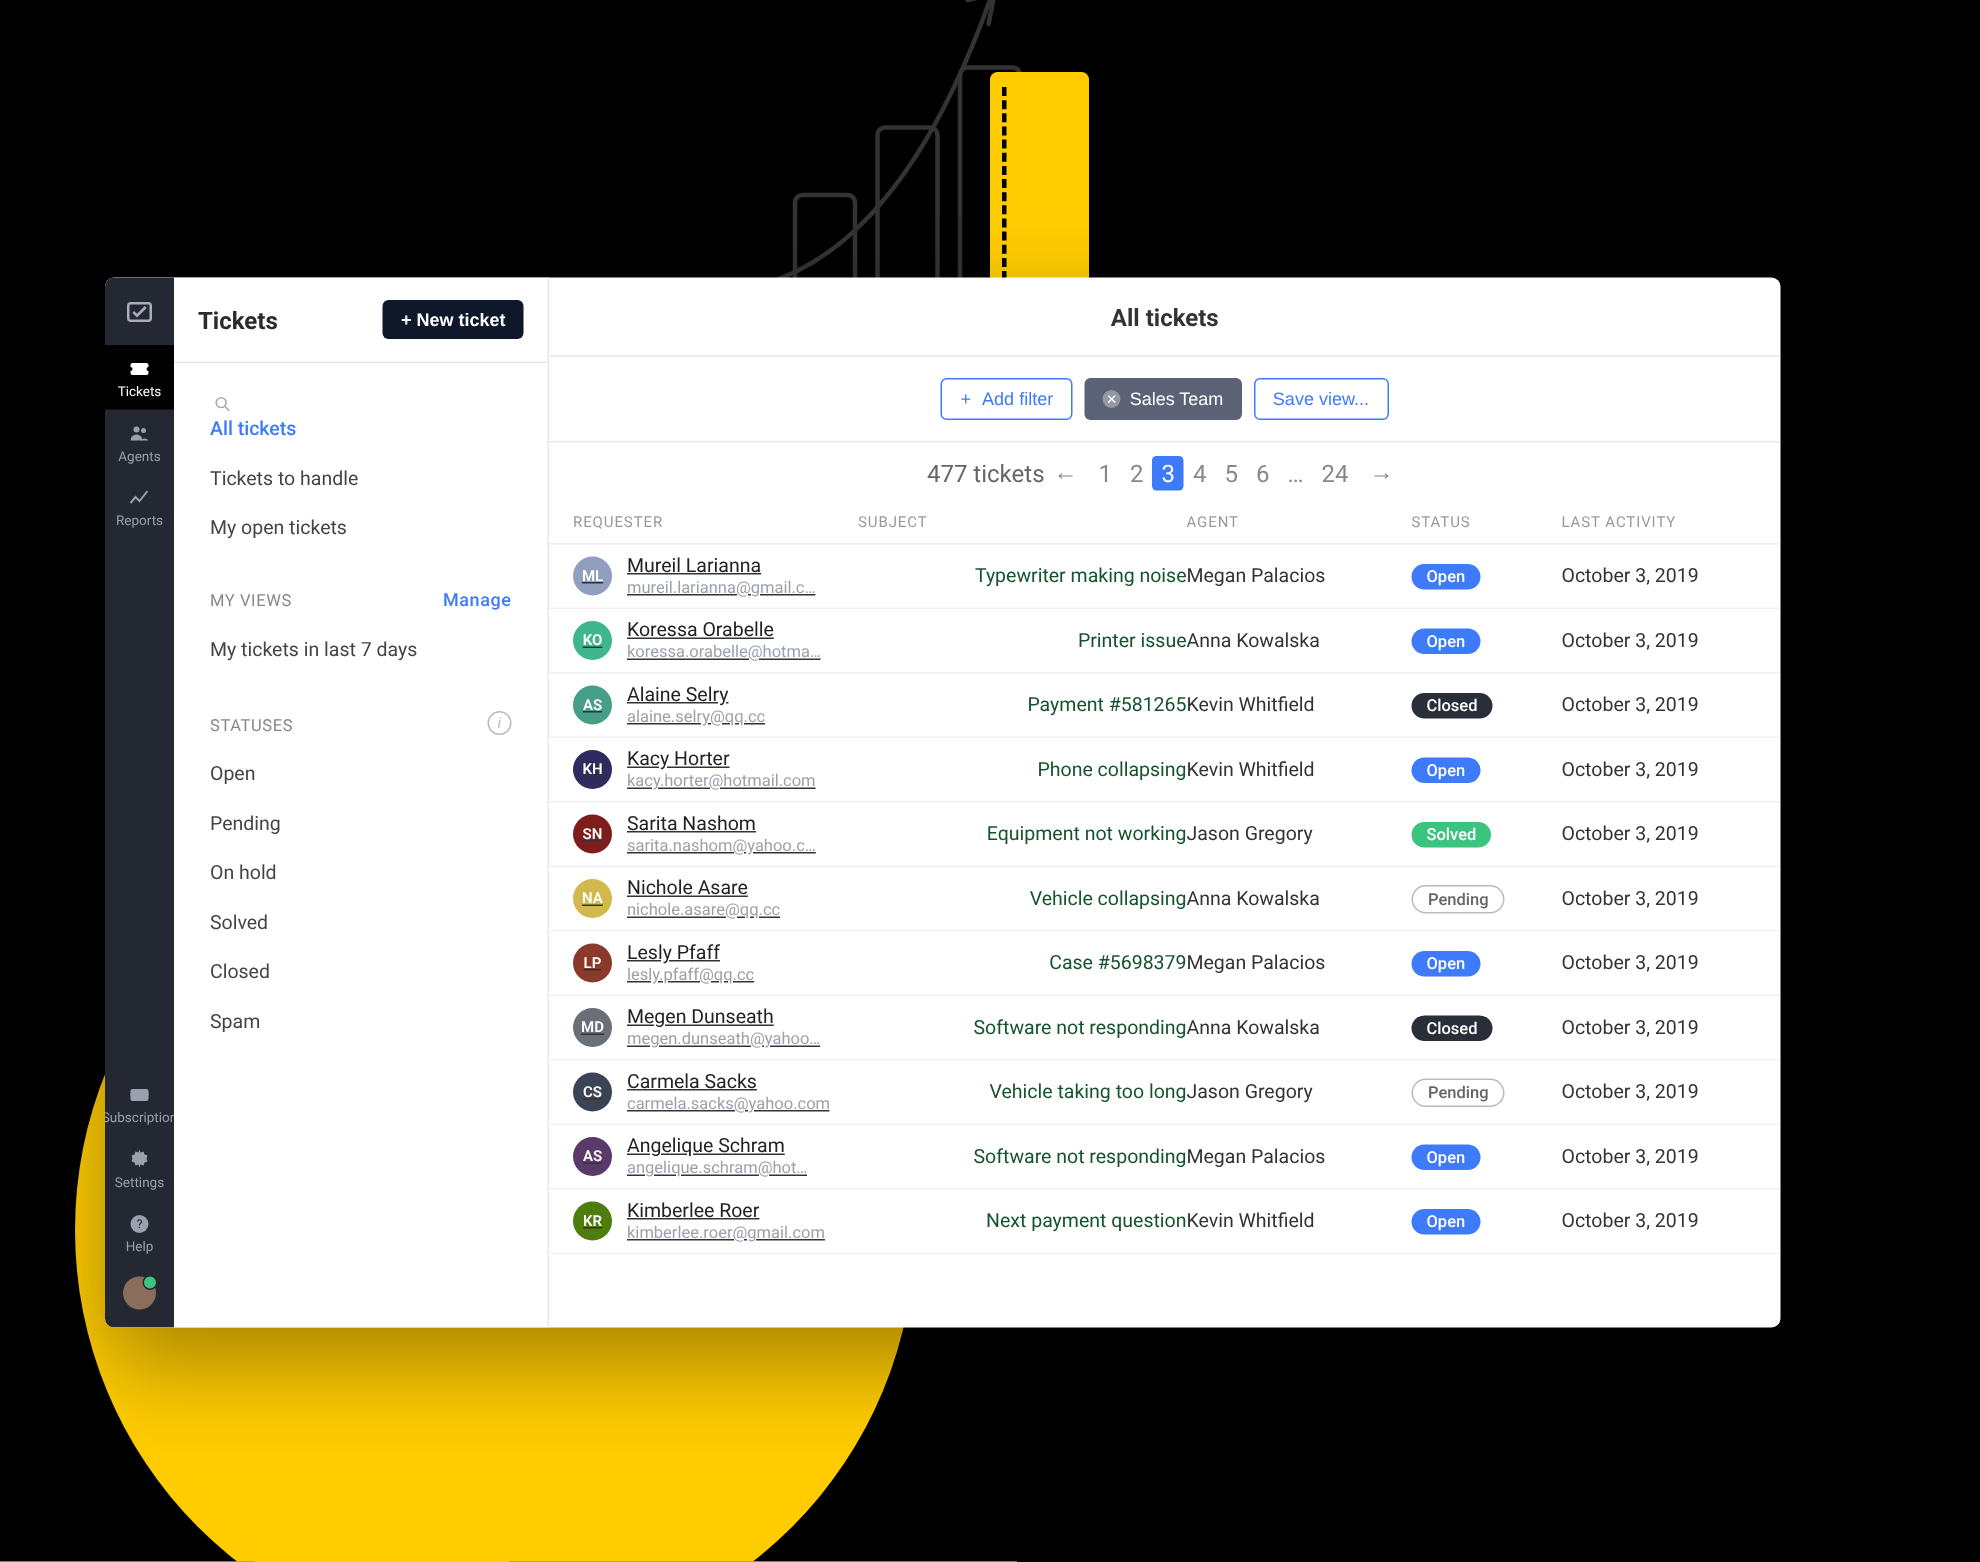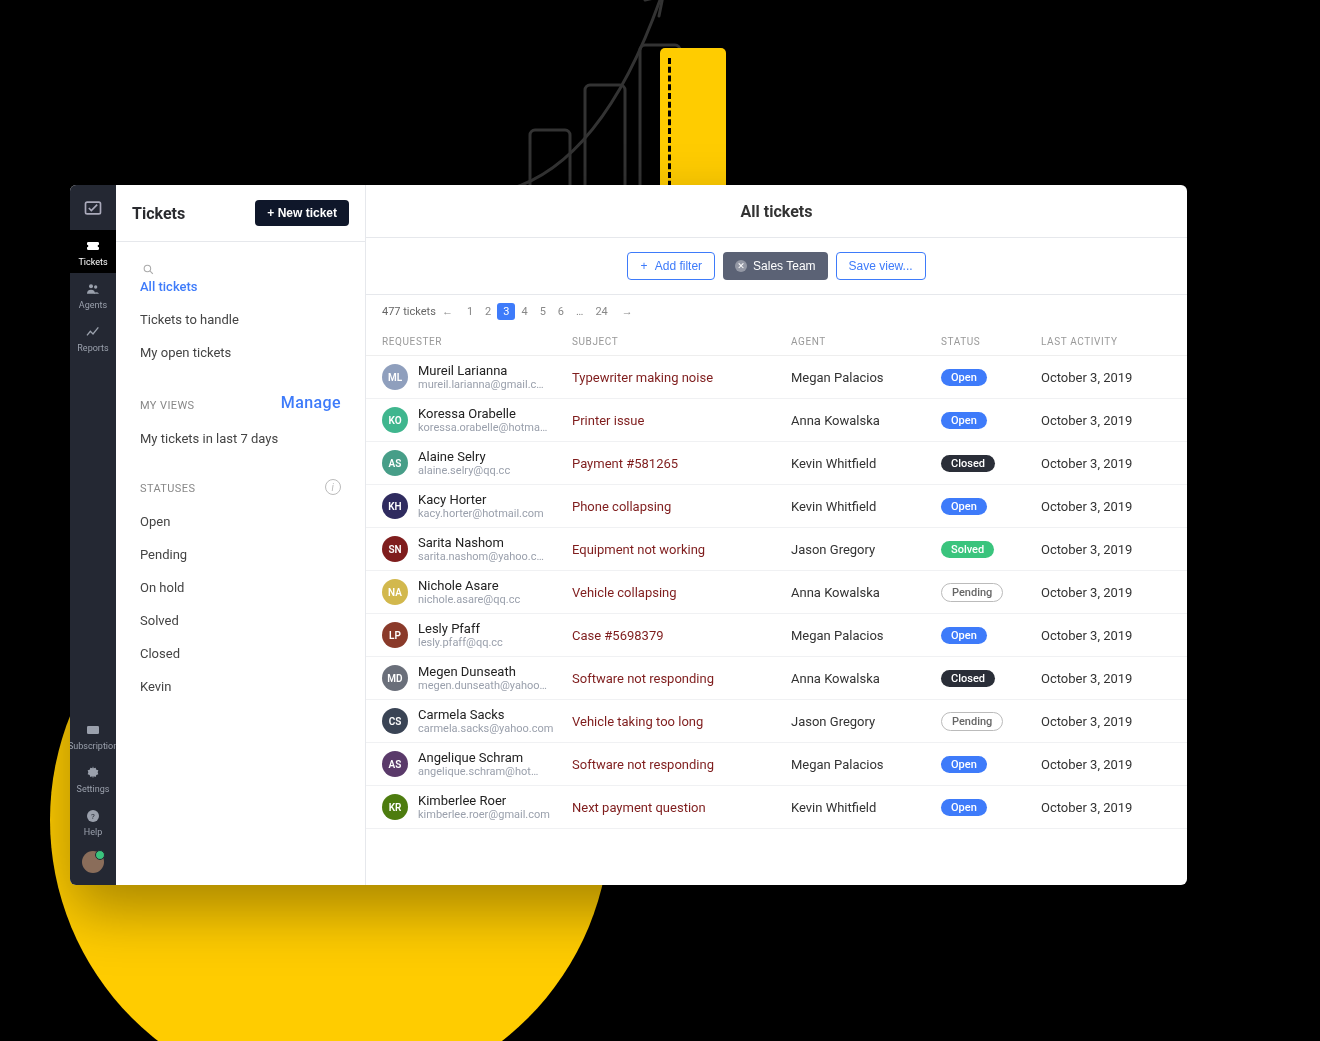--- a/index.html
+++ b/index.html
@@ -182,8 +182,8 @@
 }
 
 .meta-row{
-  display:flex; align-items:center; justify-content:flex-start;
-  padding:8px 16px; font-size:11px; color:#666;
+  display:flex; align-items:center; justify-content:center;
+  padding:8px 16px; font-size:16px; color:#666;
 }
 .pager{ display:flex; align-items:center; gap:2px; color:#888; }
 .pg{ padding:2px 6px; cursor:pointer; border-radius:3px;}

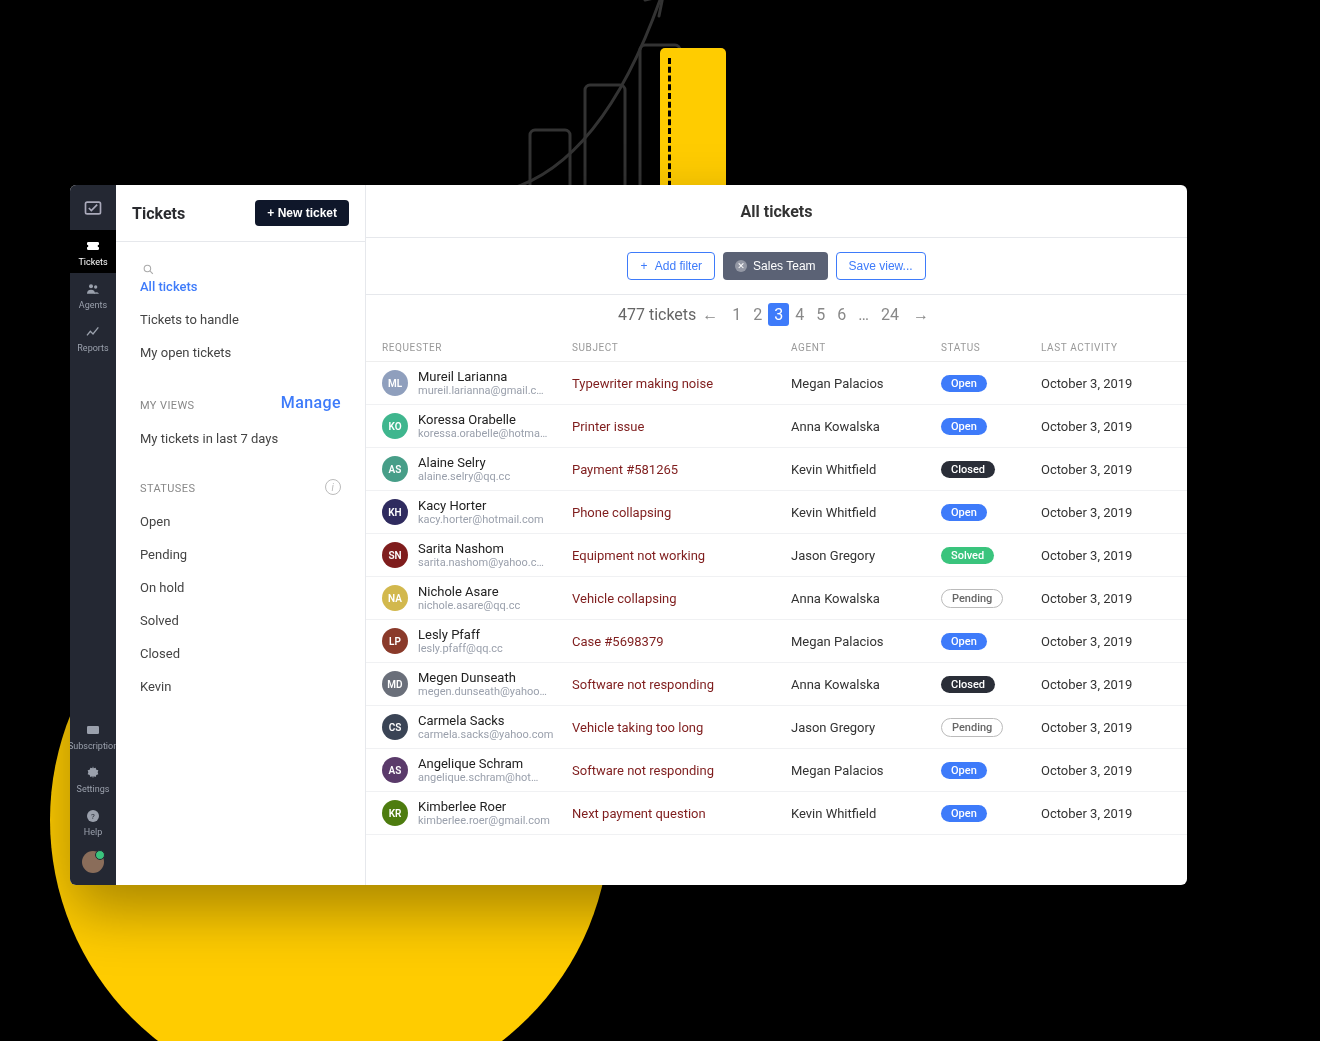--- a/index.html
+++ b/index.html
@@ -205,7 +205,7 @@
   border-bottom:1px solid #f0f1f3; font-size:13px; color:#333;
   cursor:pointer;
 }
-.req{ width:190px; display:flex; align-items:center; gap:10px; min-width:0;}
+.req{ width:190px; display:flex; align-items:center; gap:10px; min-width:0;text-decoration:underline;}
 .avatar{
   width:26px;height:26px;border-radius:50%;
   display:flex;align-items:center;justify-content:center;

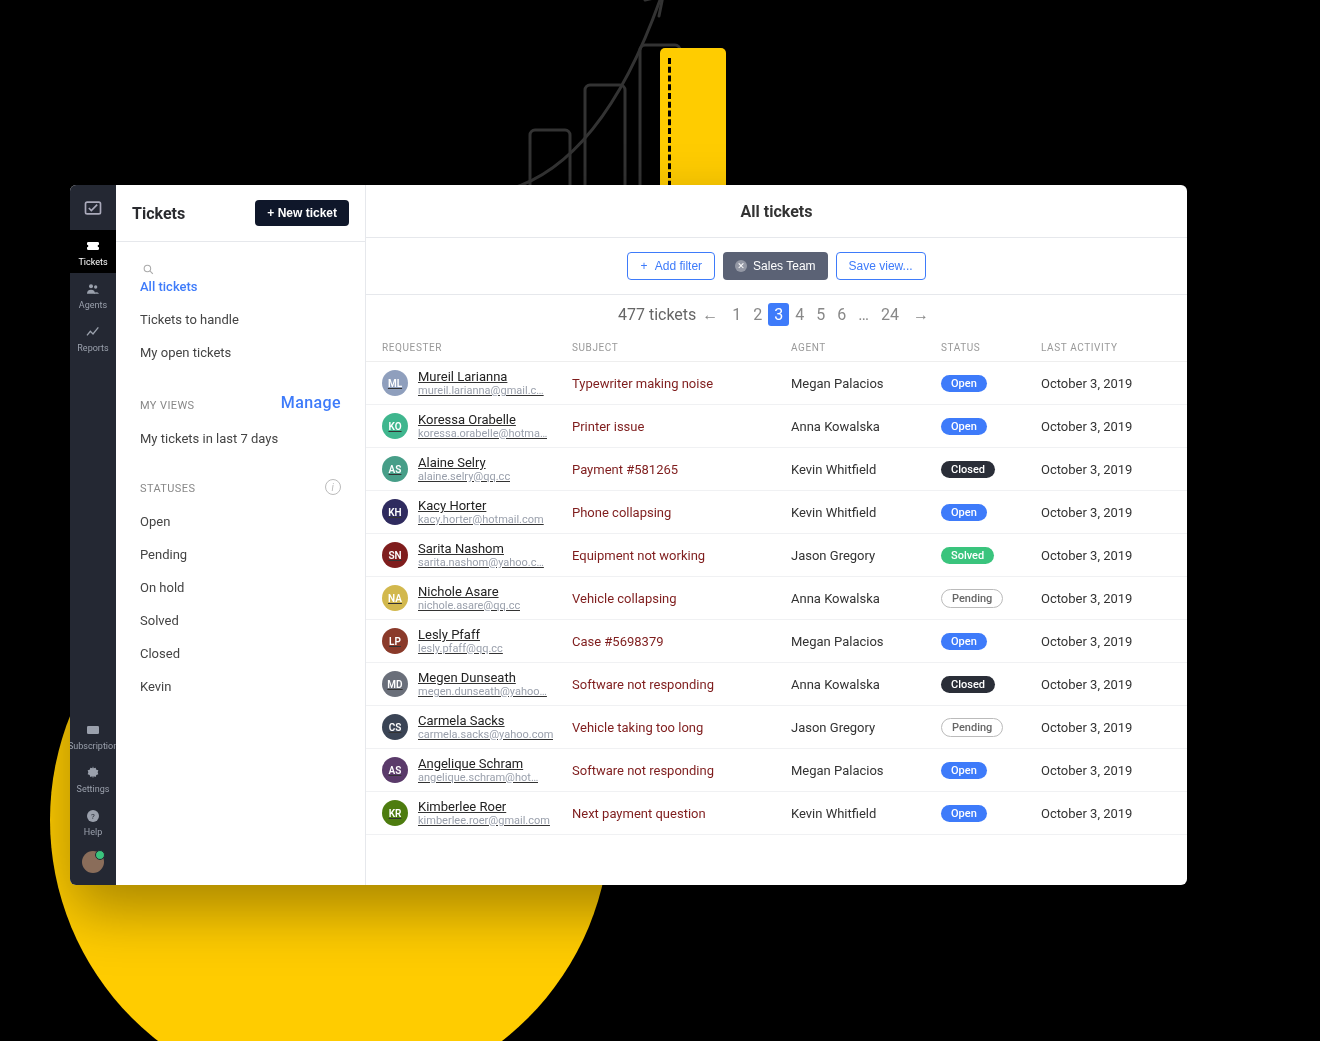--- a/index.html
+++ b/index.html
@@ -214,7 +214,7 @@
 .req-text{min-width:0;}
 .req-name{font-size:13px;color:#222;white-space:nowrap;overflow:hidden;text-overflow:ellipsis;}
 .req-email{font-size:11px;color:#9aa0ac;white-space:nowrap;overflow:hidden;text-overflow:ellipsis;max-width:140px;}
-.sub{flex:1; color:#7f1d1d;}
+.sub{flex:1; color:#14532d;text-align:right;}
 .agent{width:150px;}
 .status{width:100px;}
 .date{width:130px;}

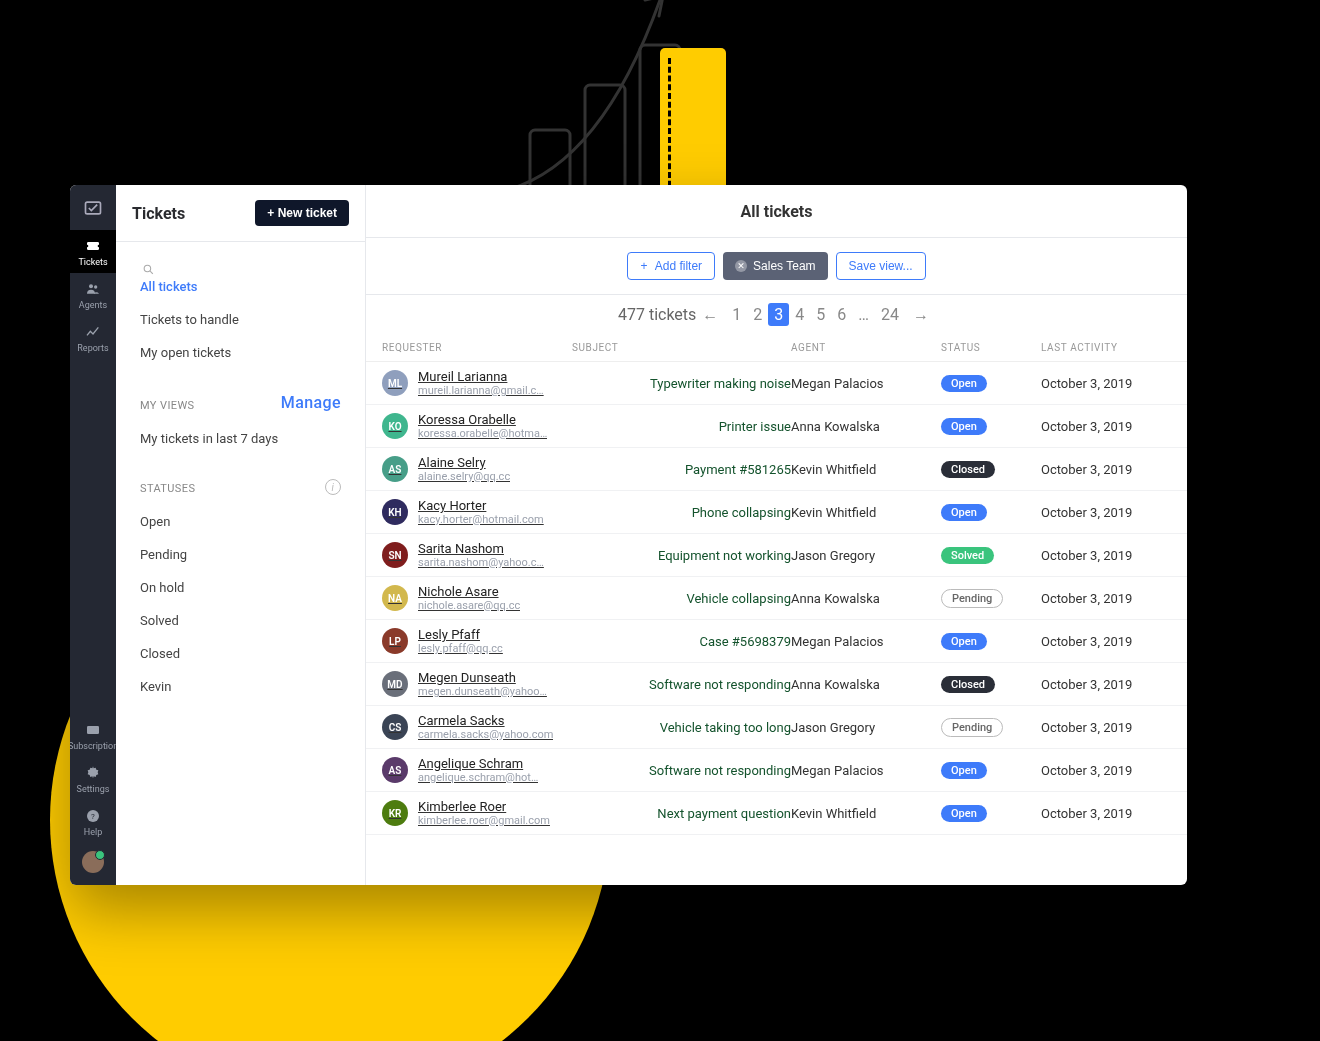--- a/index.html
+++ b/index.html
@@ -147,7 +147,7 @@
   padding: 20px 24px 6px;
   color:#888; font-size:11px; letter-spacing:.4px;
 }
-.side-section a{color:#3e7bfa; text-decoration:none; font-size:16px; font-weight:500;}
+.side-section a{color:#3e7bfa; text-decoration:none; font-size:12px; font-weight:500;}
 .info-dot{
   width:16px;height:16px;border:1px solid #bbb;border-radius:50%;
   display:inline-flex;align-items:center;justify-content:center;

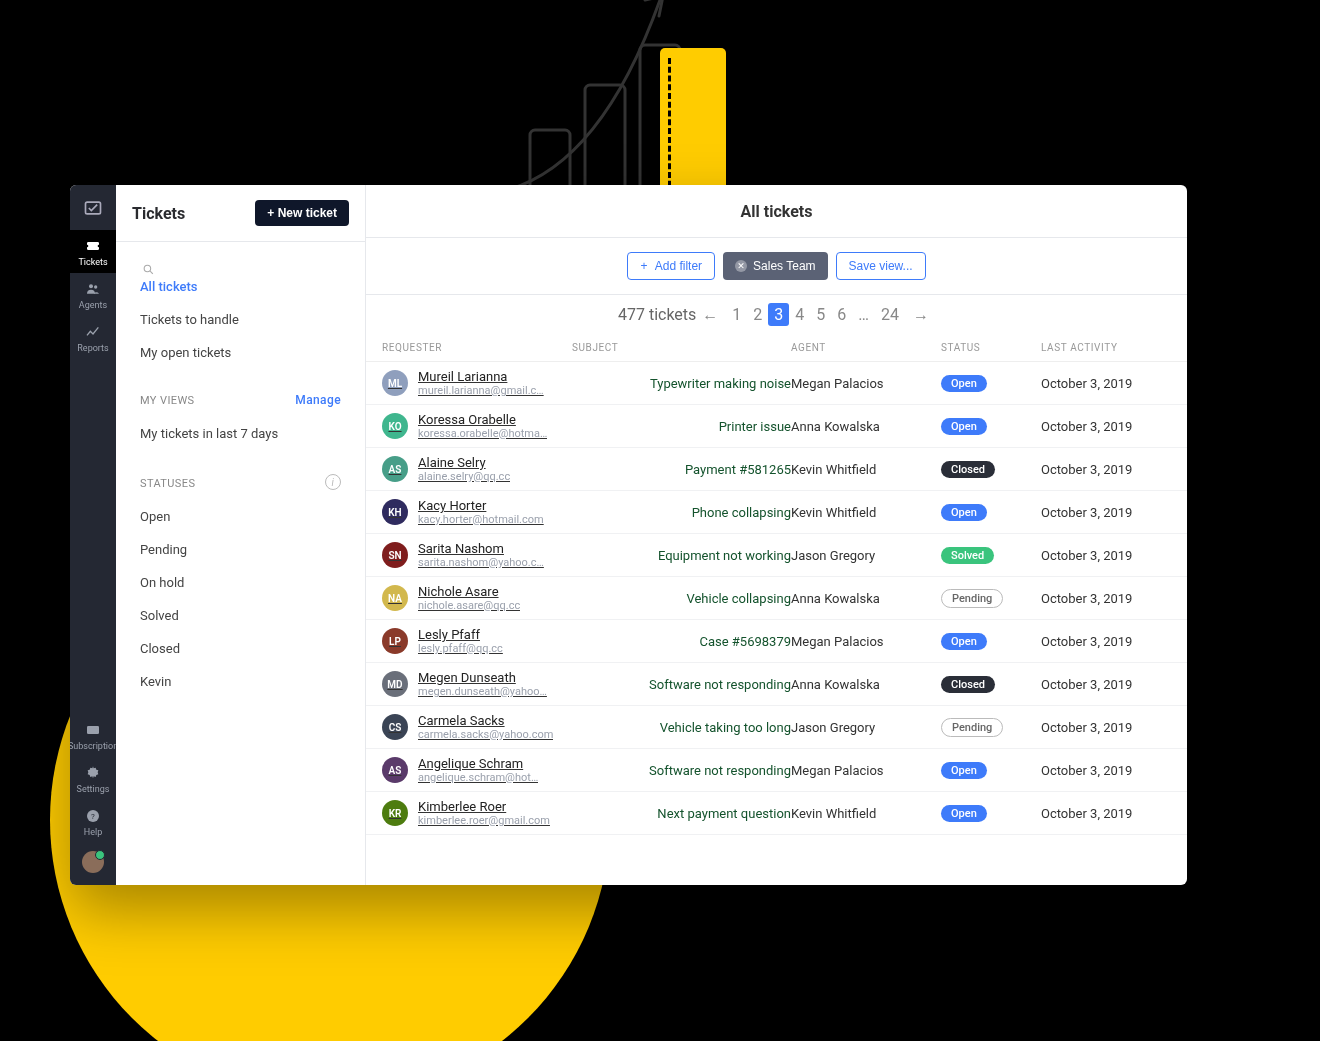--- a/index.html
+++ b/index.html
@@ -330,7 +330,7 @@
         <div class="side-link">On hold</div>
         <div class="side-link">Solved</div>
         <div class="side-link">Closed</div>
-        <div class="side-link">Kevin</div>
+        <div class="side-link">Spam</div>
       </div>
   </div>
 

